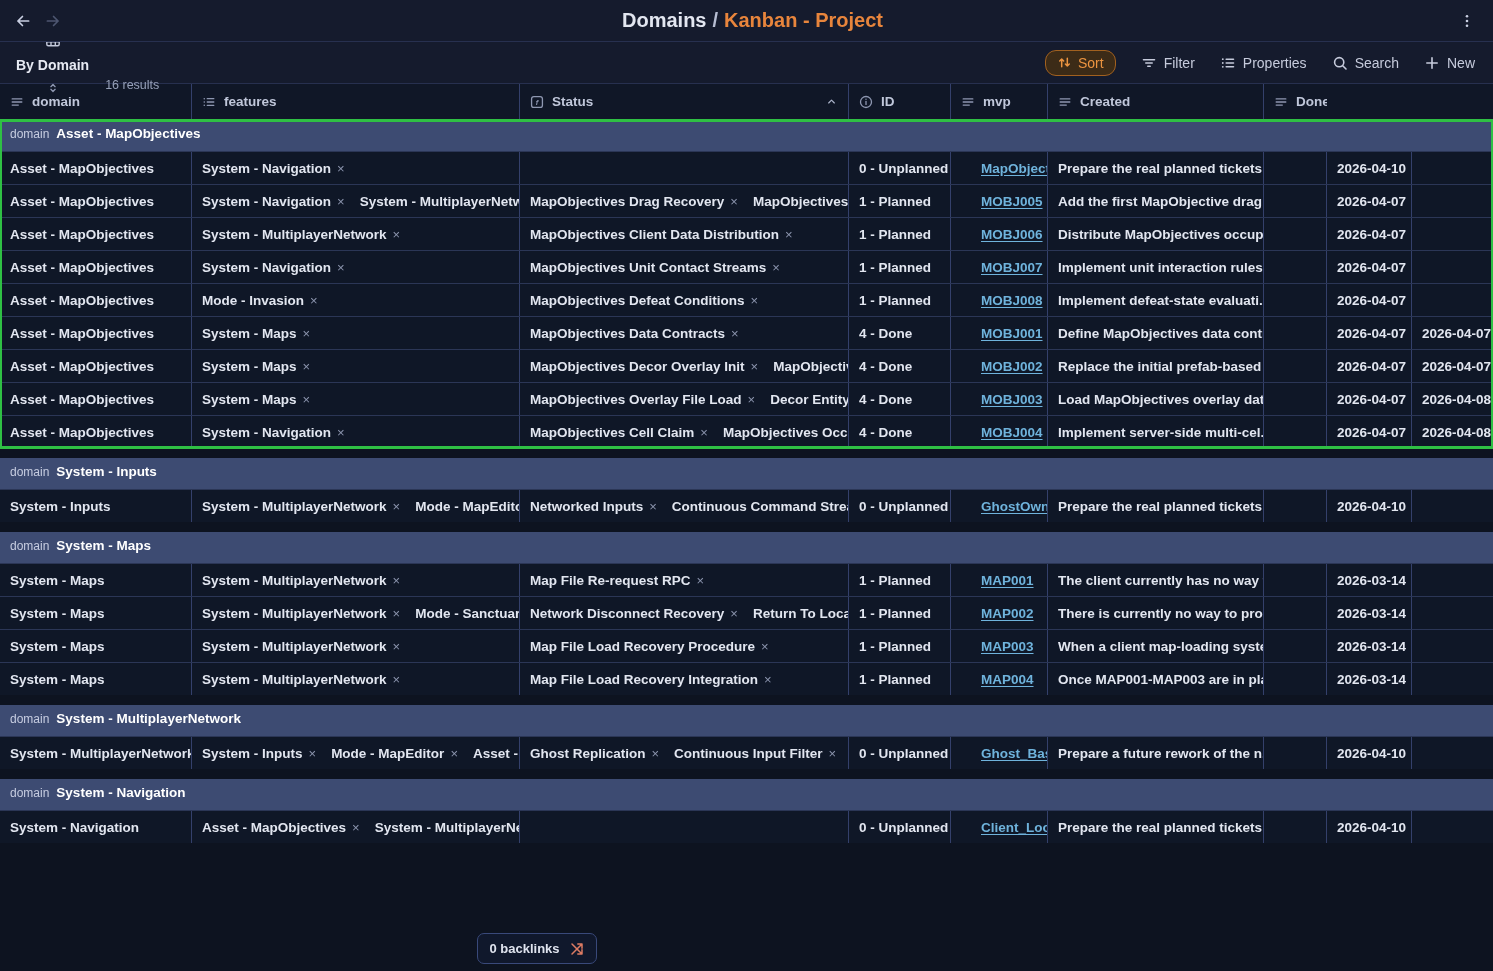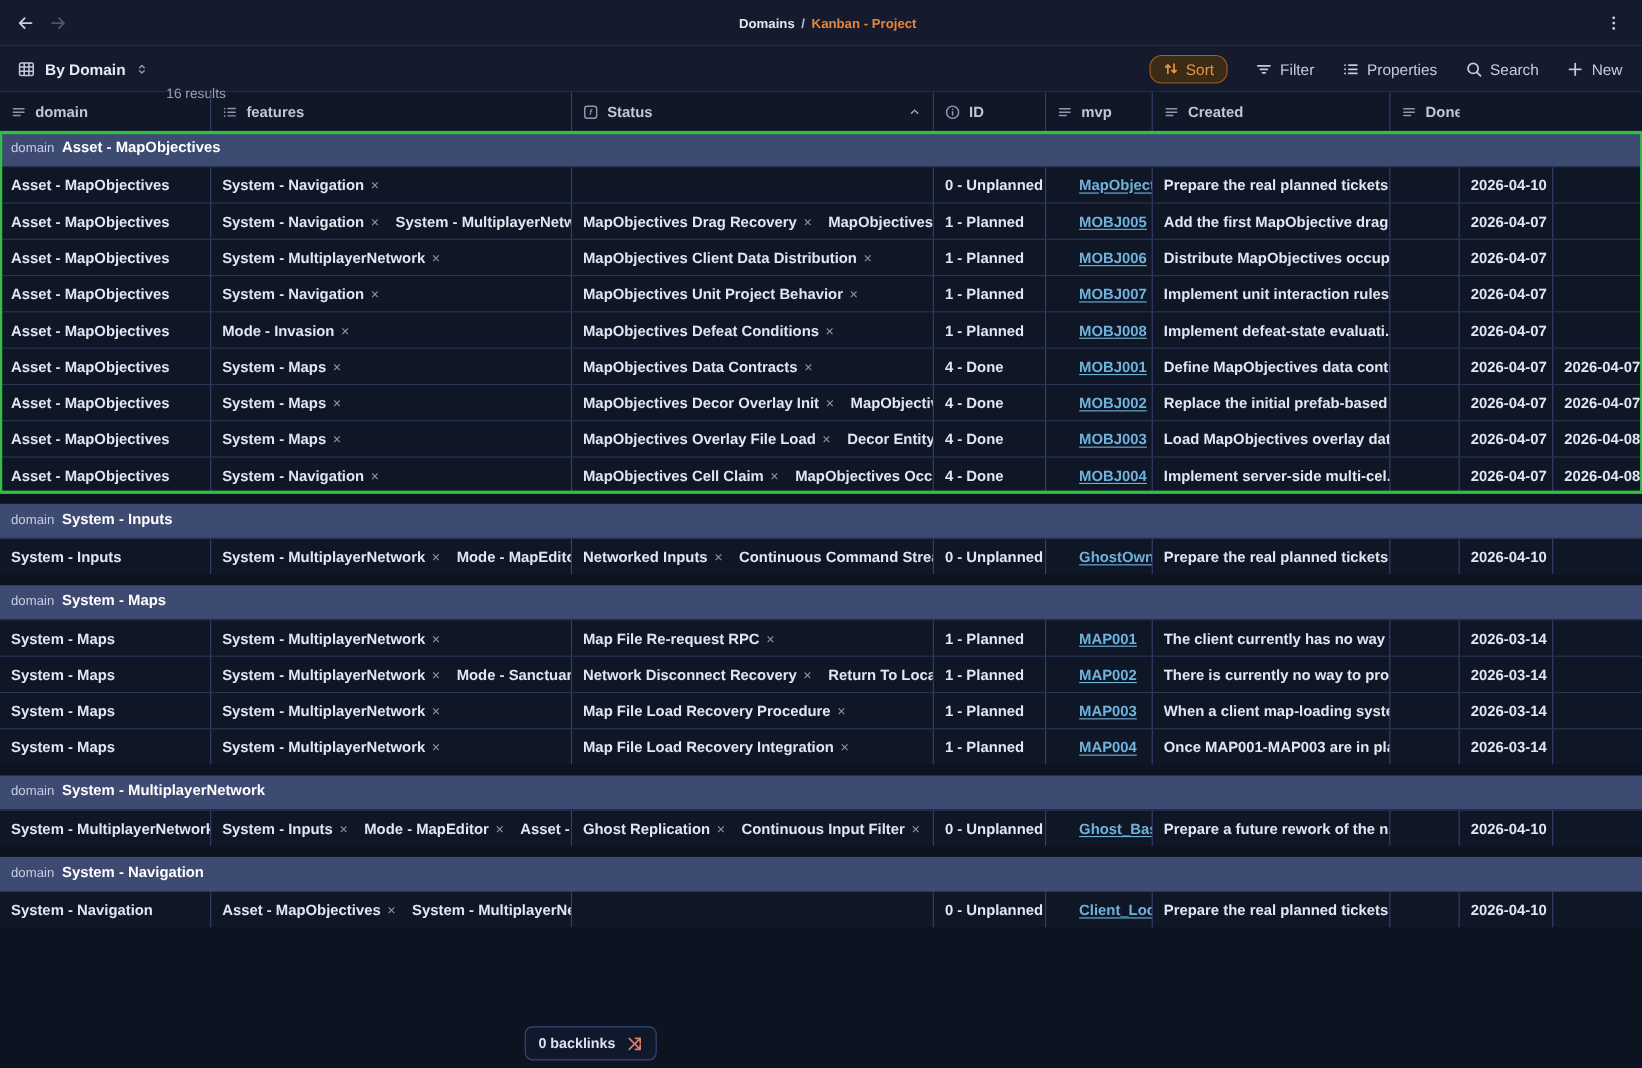--- a/index.html
+++ b/index.html
@@ -16,7 +16,7 @@
   .nav { display:flex; align-items:center; gap:12px; padding-left:14px; }
   .nav-btn { display:flex; color:#c9cfe2; cursor:pointer; }
   .nav-btn.fwd { color:#4d5670; }
-  .breadcrumb { position:absolute; left:12px; right:0; text-align:center; font-size:12px; font-weight:700; pointer-events:none; }
+  .breadcrumb { position:absolute; left:12px; right:0; text-align:center; font-size:20px; font-weight:700; pointer-events:none; }
   .crumb-sep { color:#b6bdd2; margin:0 6px; font-weight:600; }
   .crumb-page { color:#e8853c; }
   .kebab { margin-left:auto; padding-right:18px; color:#c9cfe2; display:flex; cursor:pointer; }

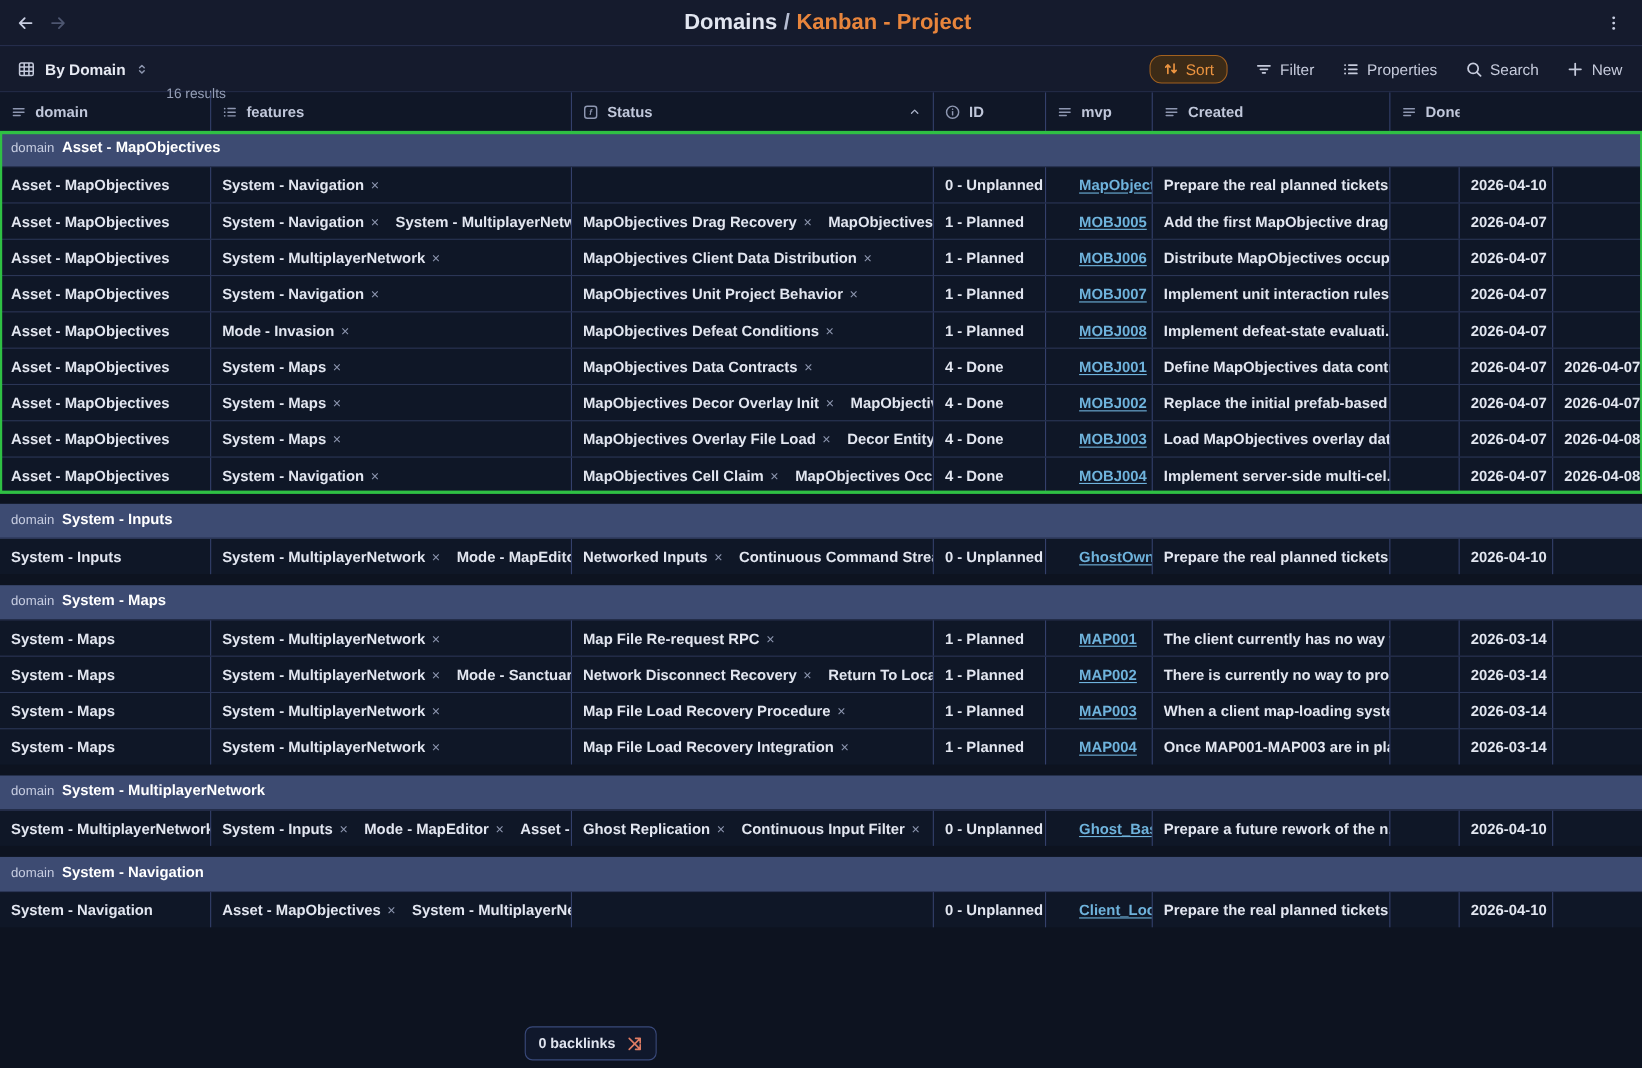--- a/index.html
+++ b/index.html
@@ -23,7 +23,7 @@
 
   
   .toolbar { height:42px; background:#151b2d; border-bottom:1px solid #27304f; display:flex; align-items:center; padding:0 18px 0 16px; }
-  .view-switch { display:flex; align-items:center; gap:9px; font-size:14px; font-weight:700; color:#e7eaf3; cursor:pointer; }
+  .view-switch { display:flex; align-items:center; gap:9px; font-size:14px; font-weight:700; color:#e7eaf3; cursor:pointer;flex-direction:column; }
   .view-switch .vicon { color:#c3c9db; display:flex; }
   .view-switch .updown { color:#8d96af; display:flex; }
   .results { margin-left:16px; font-size:12.5px; color:#96a0b8; font-weight:500;margin-top:44px; }

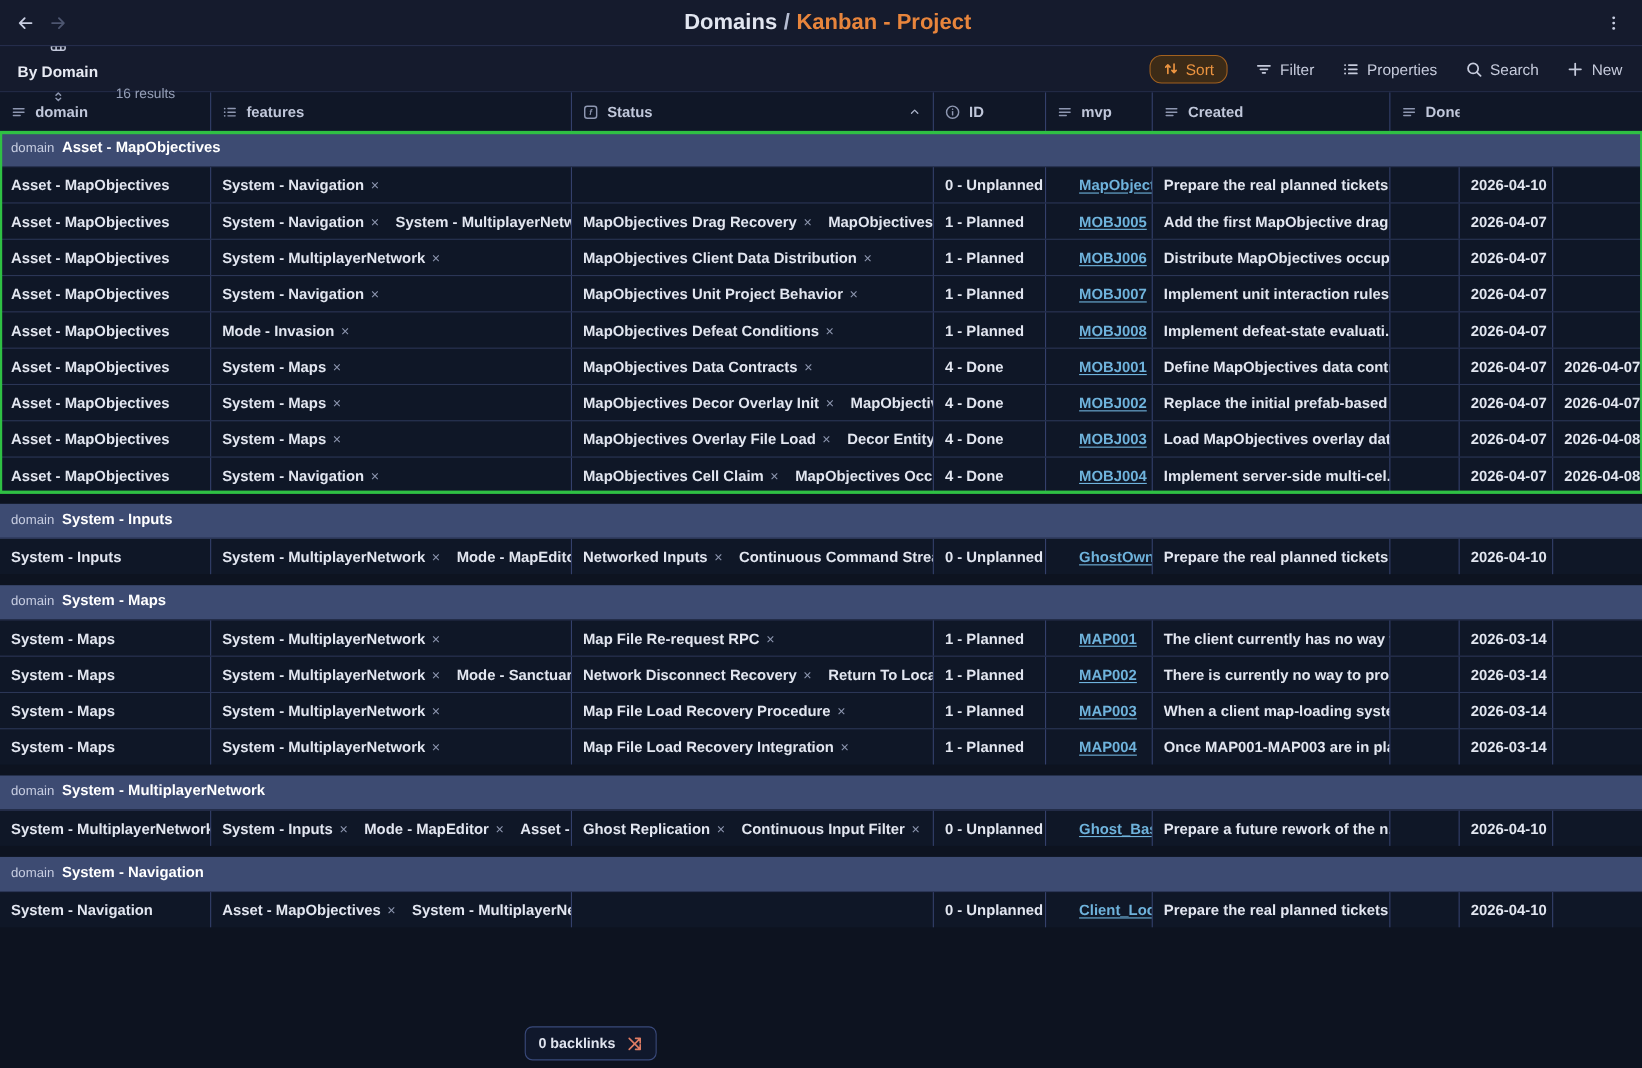--- a/index.html
+++ b/index.html
@@ -349,7 +349,7 @@
           </div>
           <div class="cell">
             <span class="tag">
-              <span class="tag-text">MapObjectives Unit Project Behavior</span>
+              <span class="tag-text">MapObjectives Unit Contact Streams</span>
               <span class="tag-x">×</span>
             </span>
           </div>

